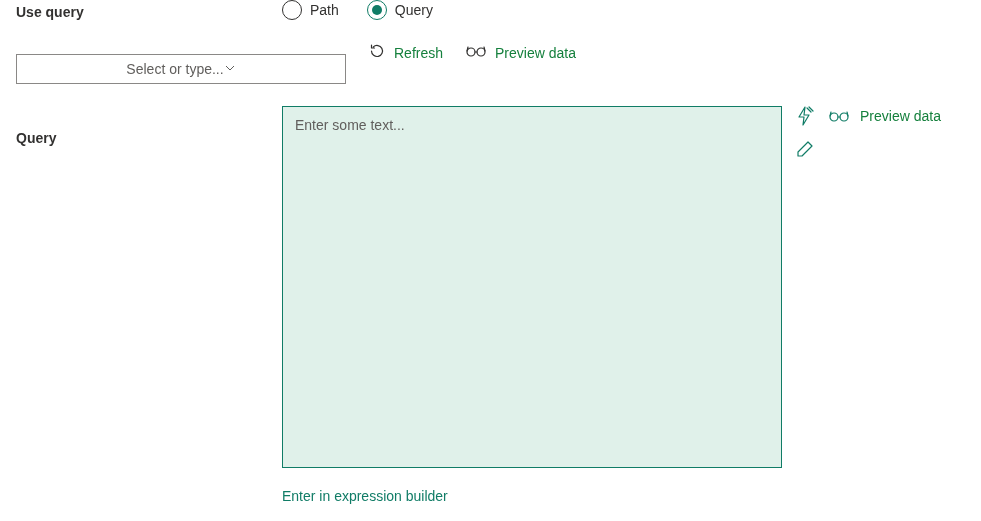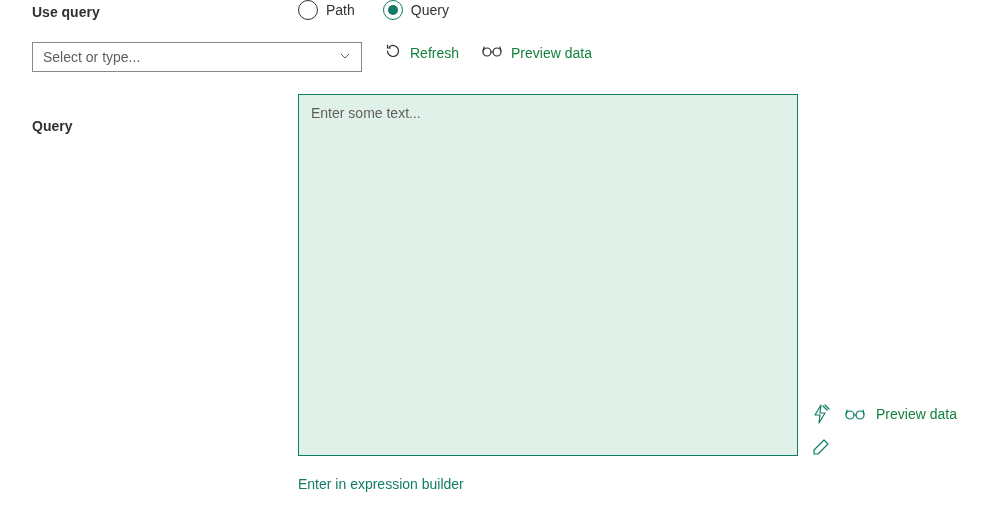--- a/index.html
+++ b/index.html
@@ -12,7 +12,7 @@
       background: #ffffff;
       width: 981px;
     }
-    .form { padding: 0 18px 18px 32px; }
+    .form { padding: 0 18px 18px 16px; }
     .row { display: flex; align-items: flex-start; margin-top: 0; }
     .row + .row { margin-top: 22px; }
     .label-col { width: 266px; font-weight: 600; padding-top: 4px; }

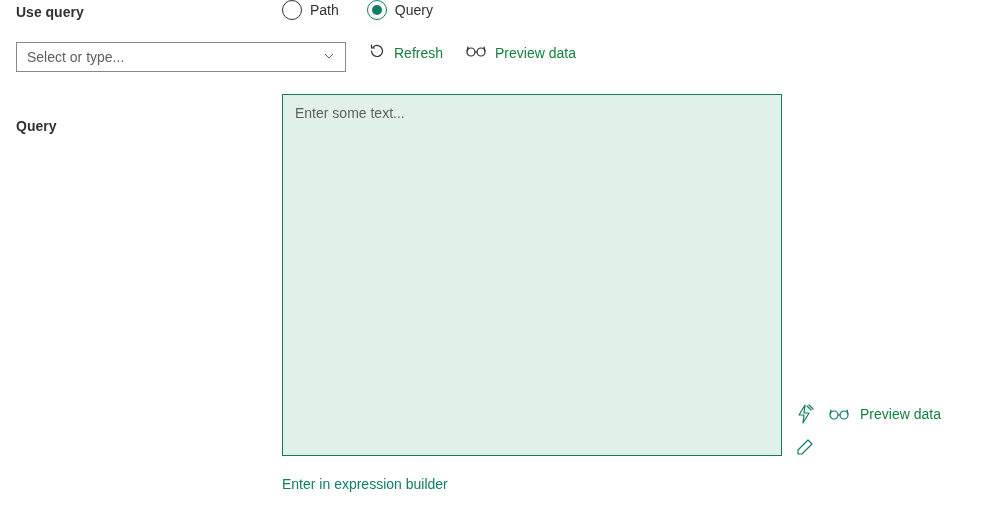--- a/index.html
+++ b/index.html
@@ -35,8 +35,8 @@
     
     .combo {
       width: 330px; height: 30px; border: 1px solid #8a8886;
-      display: flex; align-items: center; justify-content: space-between;
-      padding: 0 10px; color: #605e5c; cursor: pointer; background: #fff;
+      display: flex; align-items: center; justify-content: center;
+      padding: 0 10px; color: #605e5c; cursor: pointer; background: #fff; margin-top: 12px;
     }
     .chevron { color: #605e5c; }
 

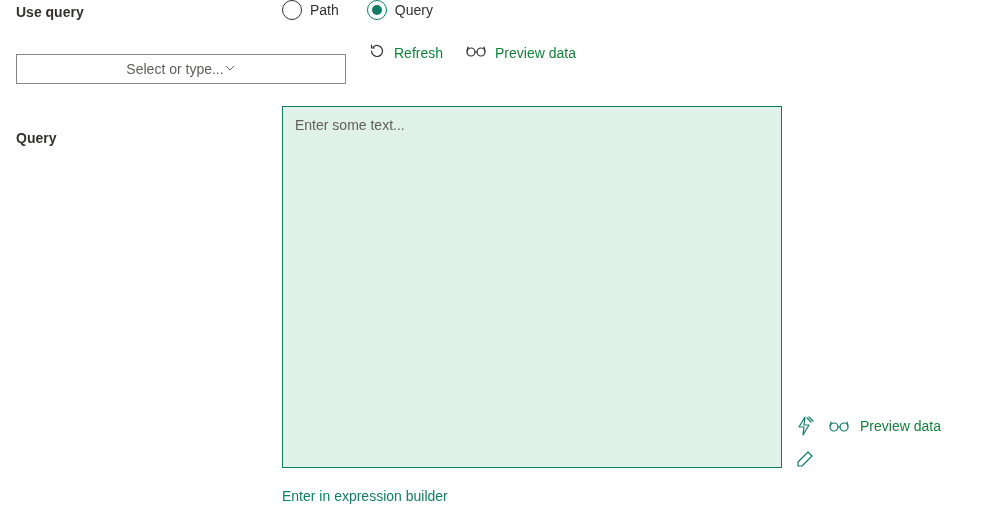--- a/index.html
+++ b/index.html
@@ -46,7 +46,7 @@
     .action svg { stroke: #323130; }
 
     
-    .query-wrap { display: flex; align-items: flex-end; }
+    .query-wrap { display: flex; align-items: flex-start; }
     .query-box {
       width: 500px; height: 362px; border: 1px solid #107c66;
       background: #e0f1ea; padding: 10px 12px; color: #605e5c;

